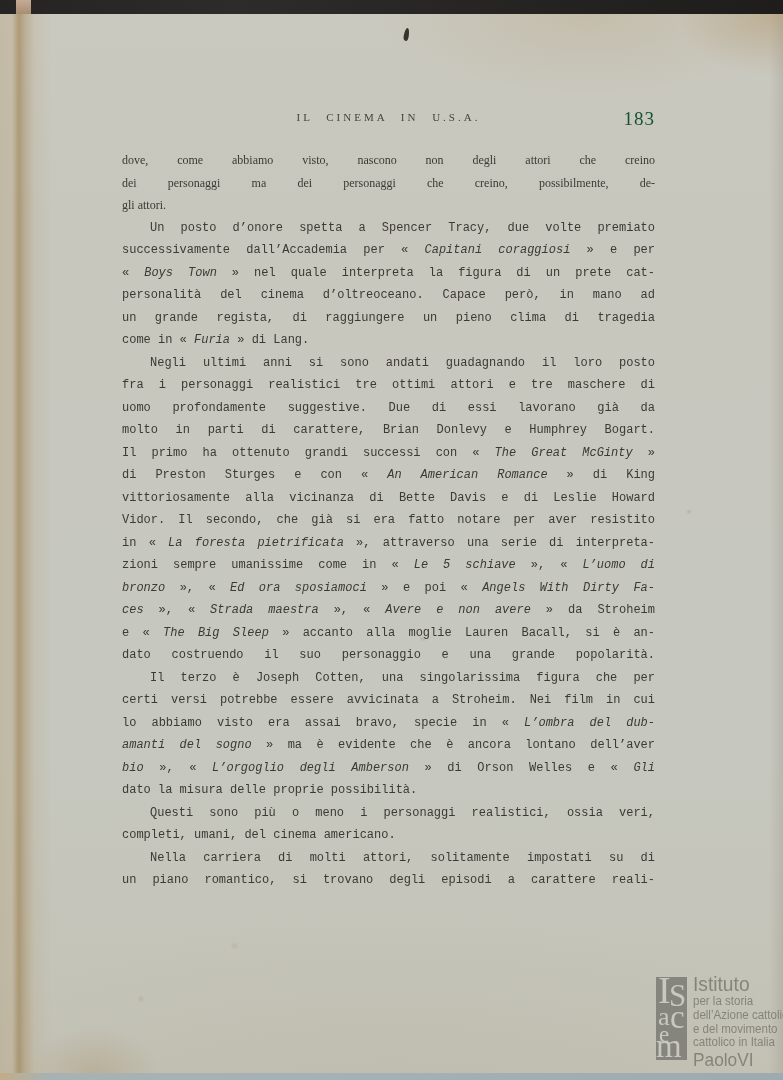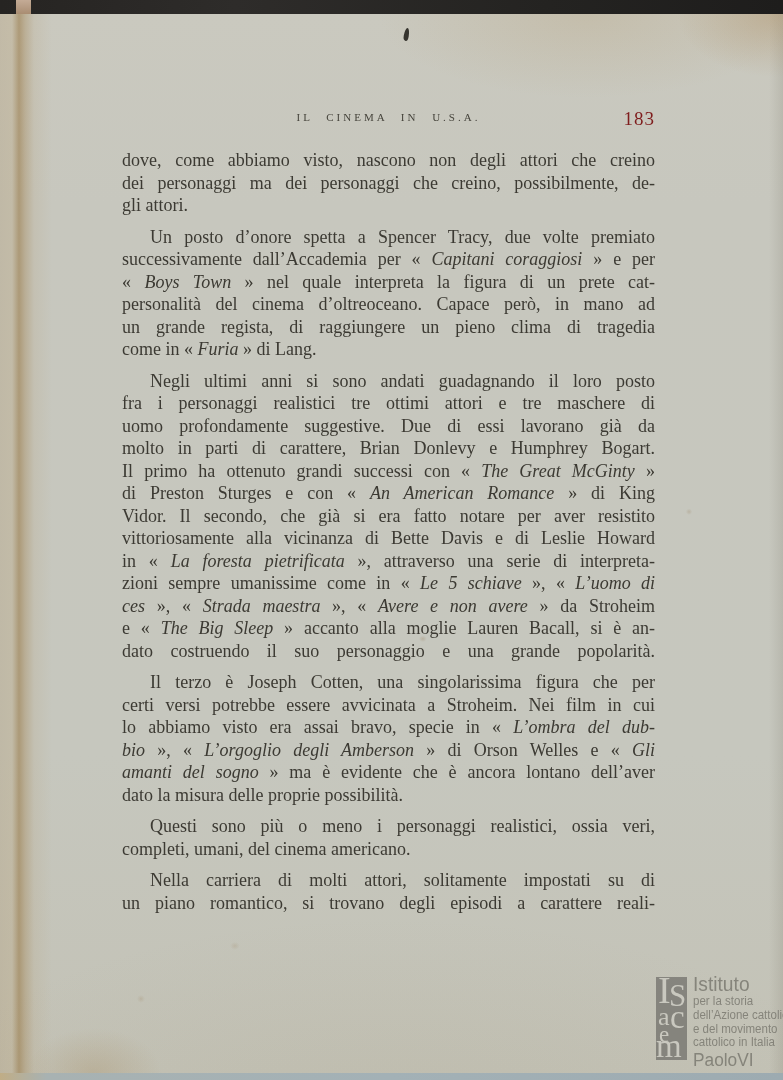--- a/index.html
+++ b/index.html
@@ -43,7 +43,7 @@
   #running-title{position:absolute;left:0;right:0;text-align:center;
     font-size:11px;letter-spacing:3px;word-spacing:8px;color:#46443c;}
   #page-number{position:absolute;right:0;top:-3px;font-size:19px;
-    letter-spacing:1px;color:#7f1d1d;}
+    letter-spacing:1px;color:#14532d;}
 
   
   #text-block{position:absolute;left:122px;top:149px;width:533px;color:#3c3a33;

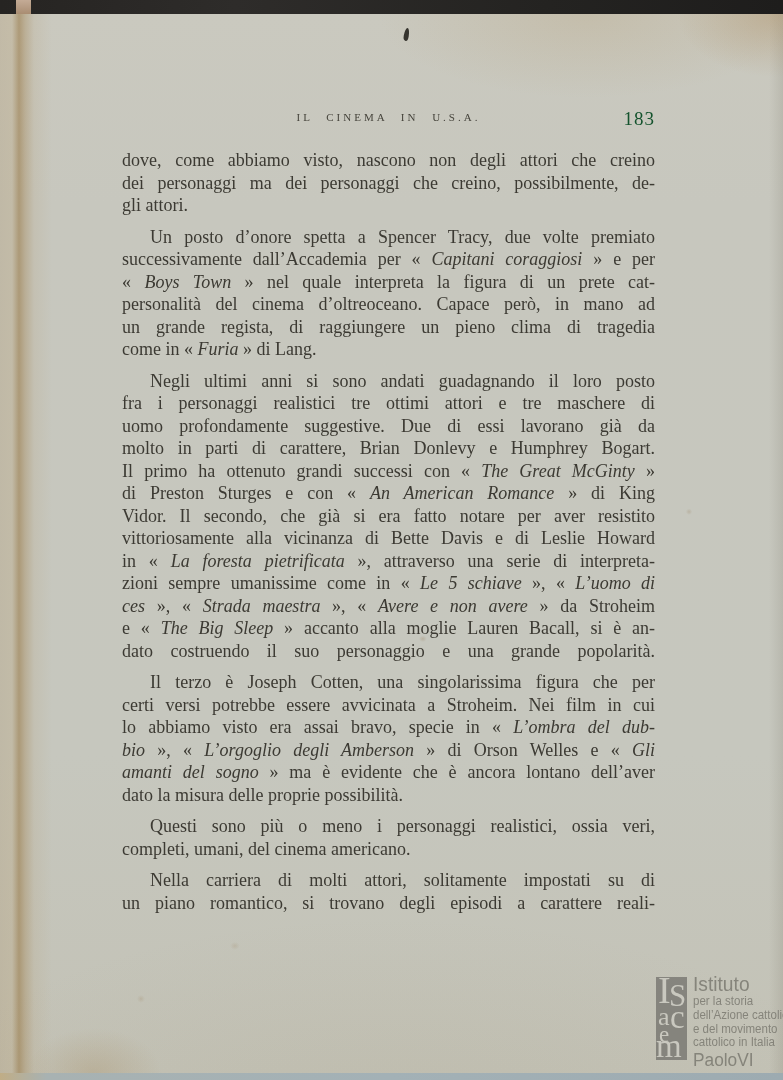--- a/index.html
+++ b/index.html
@@ -47,7 +47,7 @@
 
   
   #text-block{position:absolute;left:122px;top:149px;width:533px;color:#3c3a33;
-    font-size:18px;line-height:22.5px;}
+    font-size:12px;line-height:22.5px;}
   .para{margin:0;}
   .para + .para{margin-top:9px;}
   .para.indent .line:first-child{text-indent:28px;}

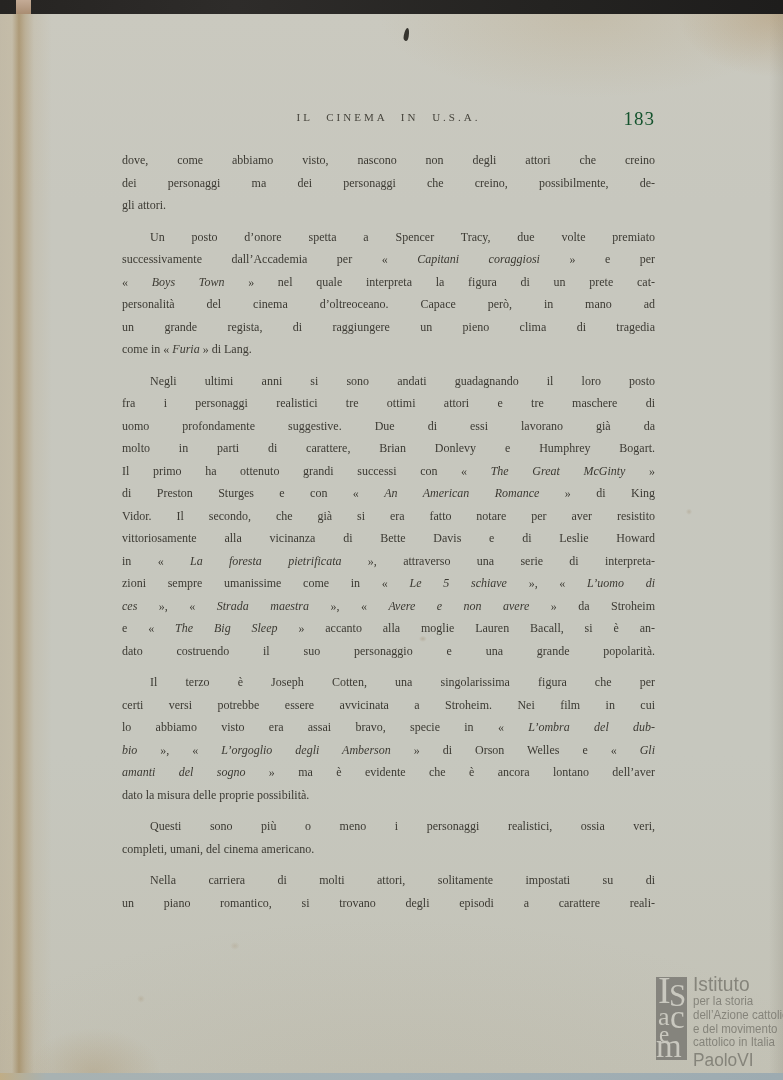--- a/index.html
+++ b/index.html
@@ -49,7 +49,7 @@
   #text-block{position:absolute;left:122px;top:149px;width:533px;color:#3c3a33;
     font-size:12px;line-height:22.5px;}
   .para{margin:0;}
-  .para + .para{margin-top:9px;}
+  .para + .para{font-family:Liberation Mono, monospace;}
   .para.indent .line:first-child{text-indent:28px;}
   .line{text-align:justify;text-align-last:justify;}
   .line.end{text-align-last:left;}

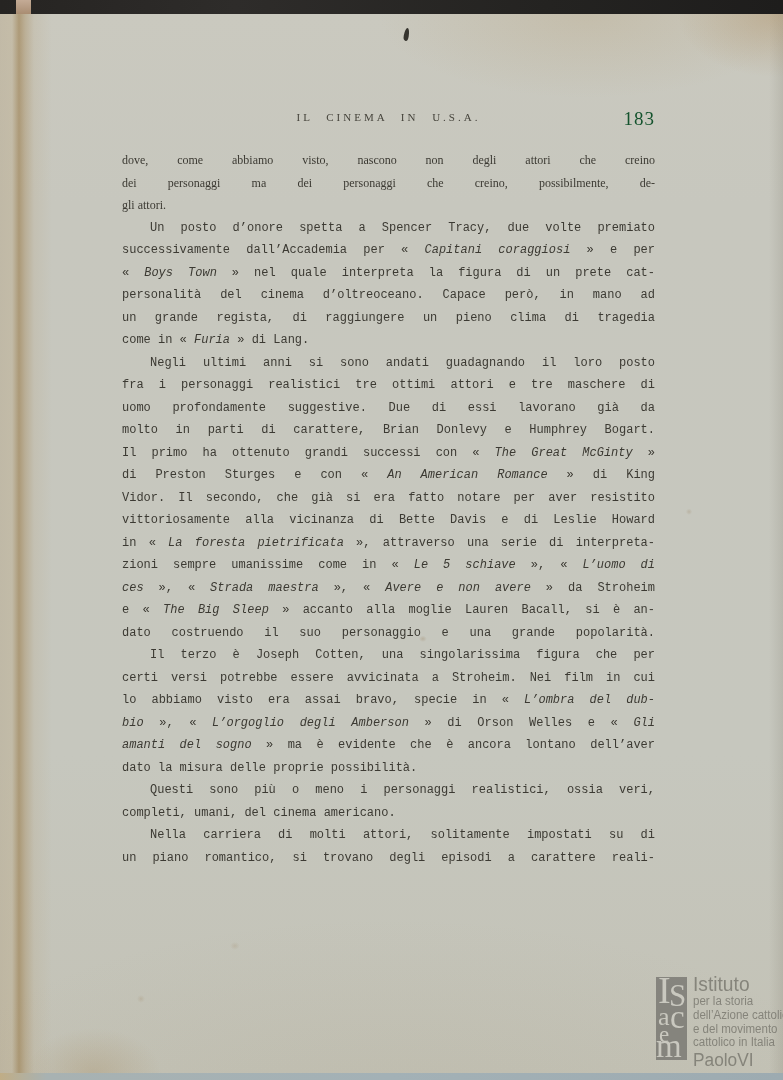--- a/index.html
+++ b/index.html
@@ -114,8 +114,8 @@
         <div class="line"><span>molto in parti di carattere, Brian Donlevy e Humphrey Bogart.</span></div>
         <div class="line"><span>Il primo ha ottenuto grandi successi con « </span><span class="it">The Great McGinty</span><span> »</span></div>
         <div class="line"><span>di Preston Sturges e con « </span><span class="it">An American Romance</span><span> » di King</span></div>
+        <div class="line"><span>vittoriosamente alla vicinanza di Bette Davis e di Leslie Howard</span></div>
         <div class="line"><span>Vidor. Il secondo, che già si era fatto notare per aver resistito</span></div>
-        <div class="line"><span>vittoriosamente alla vicinanza di Bette Davis e di Leslie Howard</span></div>
         <div class="line"><span>in « </span><span class="it">La foresta pietrificata</span><span> », attraverso una serie di interpreta-</span></div>
         <div class="line"><span>zioni sempre umanissime come in « </span><span class="it">Le 5 schiave</span><span> », « </span><span class="it">L’uomo di</span></div>
         <div class="line"><span class="it">ces</span><span> », « </span><span class="it">Strada maestra</span><span> », « </span><span class="it">Avere e non avere</span><span> » da Stroheim</span></div>

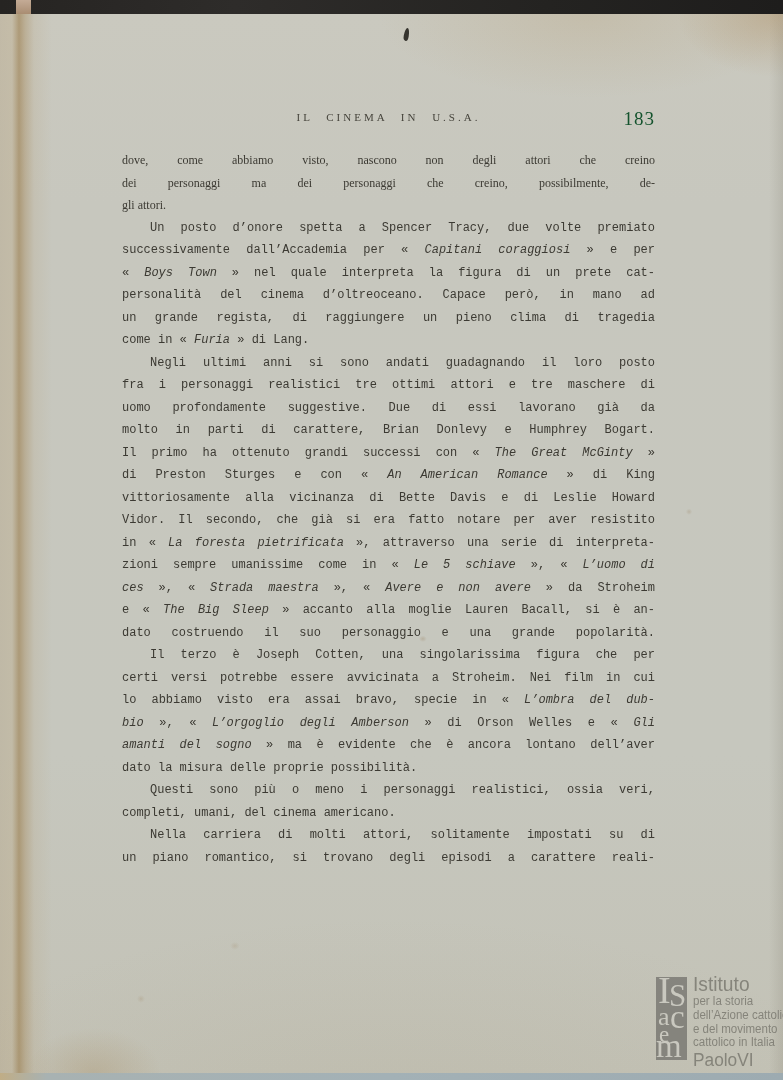--- a/index.html
+++ b/index.html
@@ -118,6 +118,7 @@
         <div class="line"><span>Vidor. Il secondo, che già si era fatto notare per aver resistito</span></div>
         <div class="line"><span>in « </span><span class="it">La foresta pietrificata</span><span> », attraverso una serie di interpreta-</span></div>
         <div class="line"><span>zioni sempre umanissime come in « </span><span class="it">Le 5 schiave</span><span> », « </span><span class="it">L’uomo di</span></div>
+        <div class="line"><span class="it">bronzo</span><span> », « </span><span class="it">Ed ora sposiamoci</span><span> » e poi « </span><span class="it">Angels With Dirty Fa-</span></div>
         <div class="line"><span class="it">ces</span><span> », « </span><span class="it">Strada maestra</span><span> », « </span><span class="it">Avere e non avere</span><span> » da Stroheim</span></div>
         <div class="line"><span>e « </span><span class="it">The Big Sleep</span><span> » accanto alla moglie Lauren Bacall, si è an-</span></div>
         <div class="line"><span>dato costruendo il suo personaggio e una grande popolarità.</span></div>

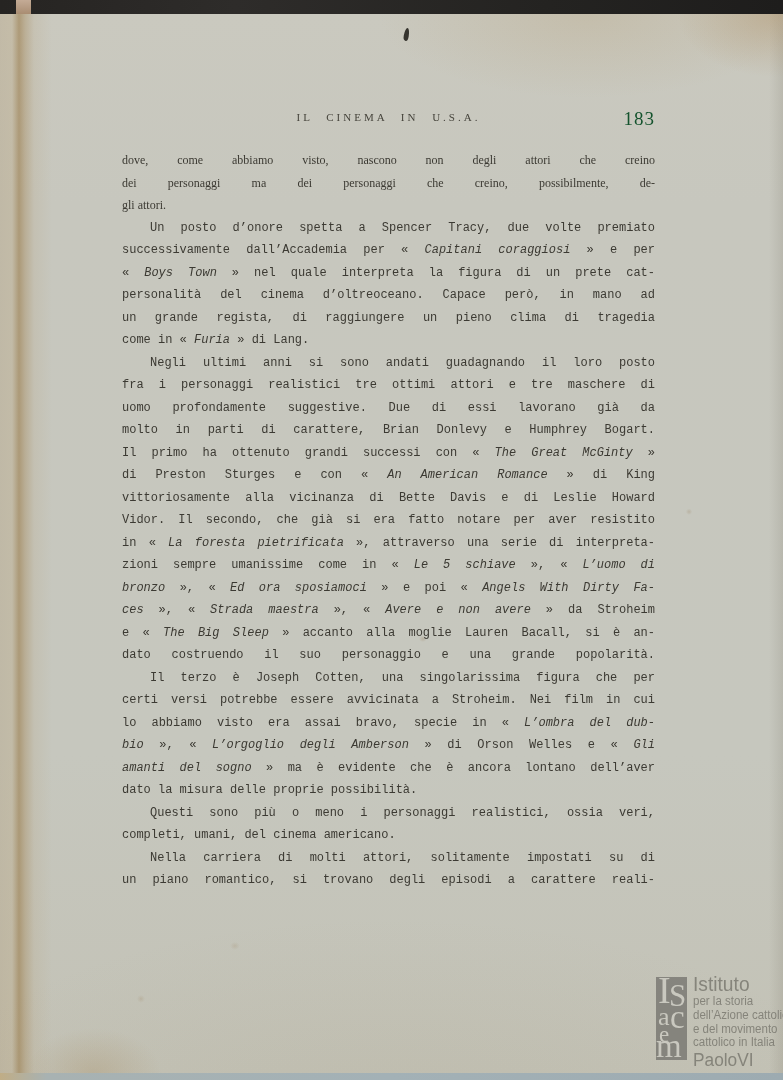--- a/index.html
+++ b/index.html
@@ -127,8 +127,8 @@
         <div class="line"><span>Il terzo è Joseph Cotten, una singolarissima figura che per</span></div>
         <div class="line"><span>certi versi potrebbe essere avvicinata a Stroheim. Nei film in cui</span></div>
         <div class="line"><span>lo abbiamo visto era assai bravo, specie in « </span><span class="it">L’ombra del dub-</span></div>
+        <div class="line"><span class="it">amanti del sogno</span><span> » ma è evidente che è ancora lontano dell’aver</span></div>
         <div class="line"><span class="it">bio</span><span> », « </span><span class="it">L’orgoglio degli Amberson</span><span> » di Orson Welles e « </span><span class="it">Gli</span></div>
-        <div class="line"><span class="it">amanti del sogno</span><span> » ma è evidente che è ancora lontano dell’aver</span></div>
         <div class="line end"><span>dato la misura delle proprie possibilità.</span></div>
       </div>
       <div class="para indent">

